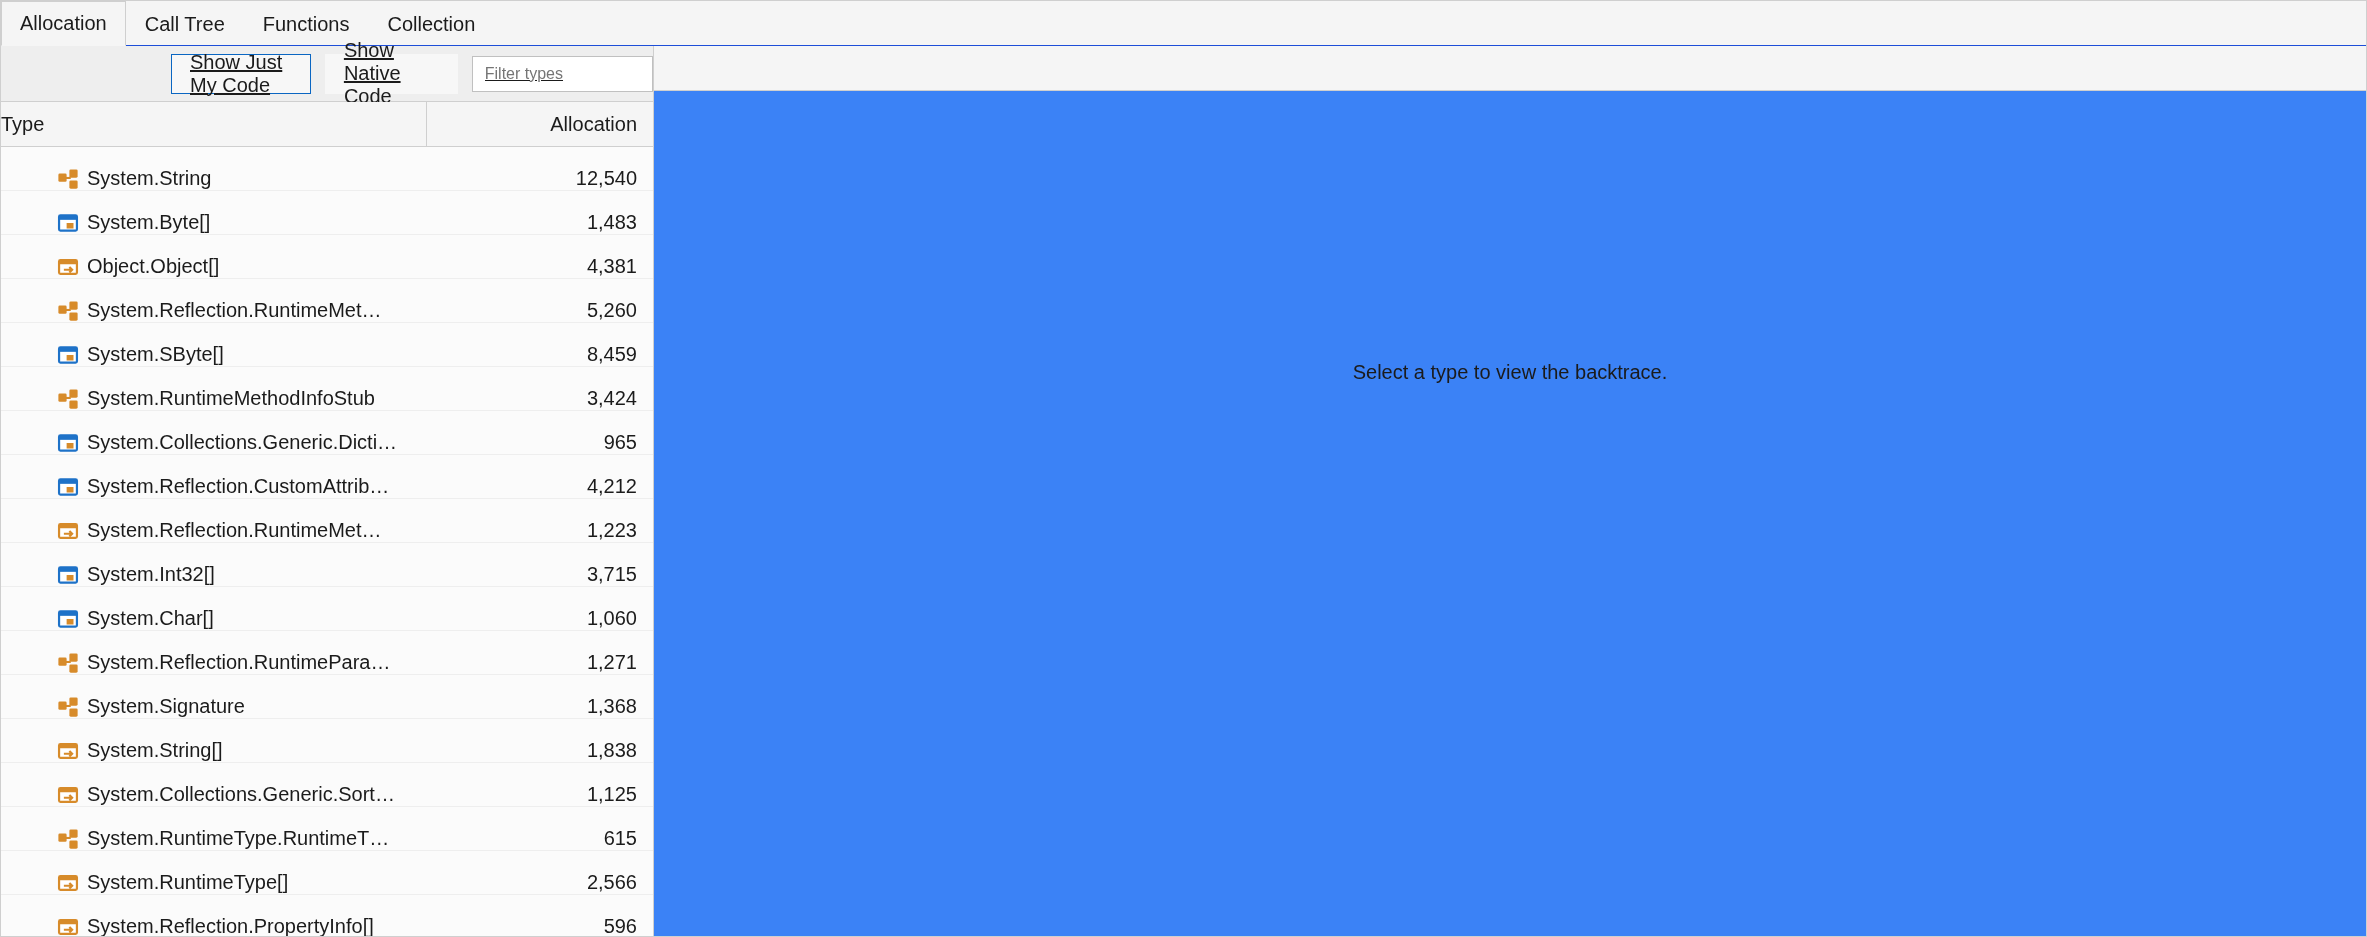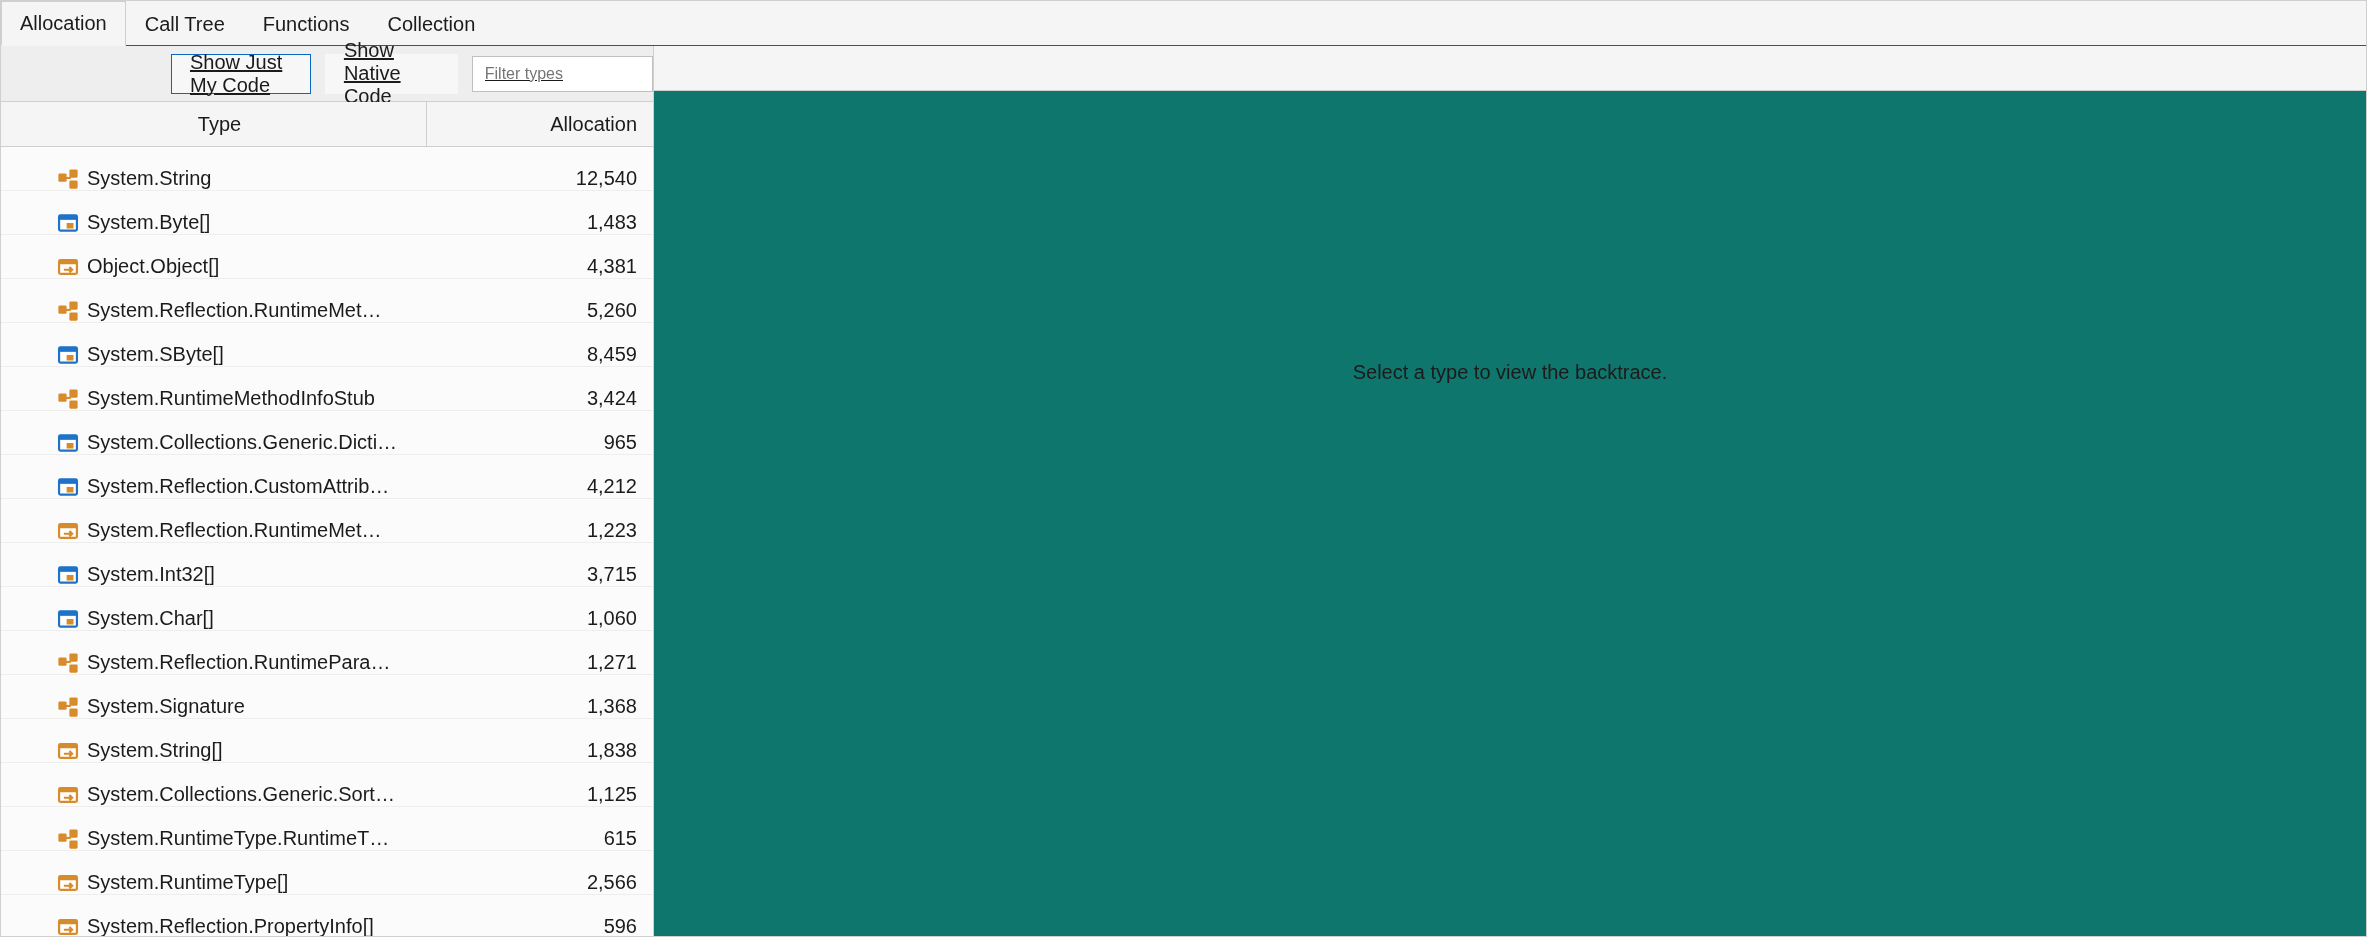--- a/index.html
+++ b/index.html
@@ -136,7 +136,7 @@
     align-items: center;
     flex: 0 0 auto;
   }
-  .col-type { flex: 1; padding-left: 12px; overflow:hidden; text-overflow:ellipsis; white-space:nowrap;text-align:center;}
+  .col-type { flex: 1; padding-left: 0; overflow:hidden; text-overflow:ellipsis; white-space:nowrap;}
   .col-alloc { width: 210px; text-align: right; padding-right: 16px; }
   .col-sep { width:1px; align-self:stretch; background:#cfcfcf; }
   .rows {

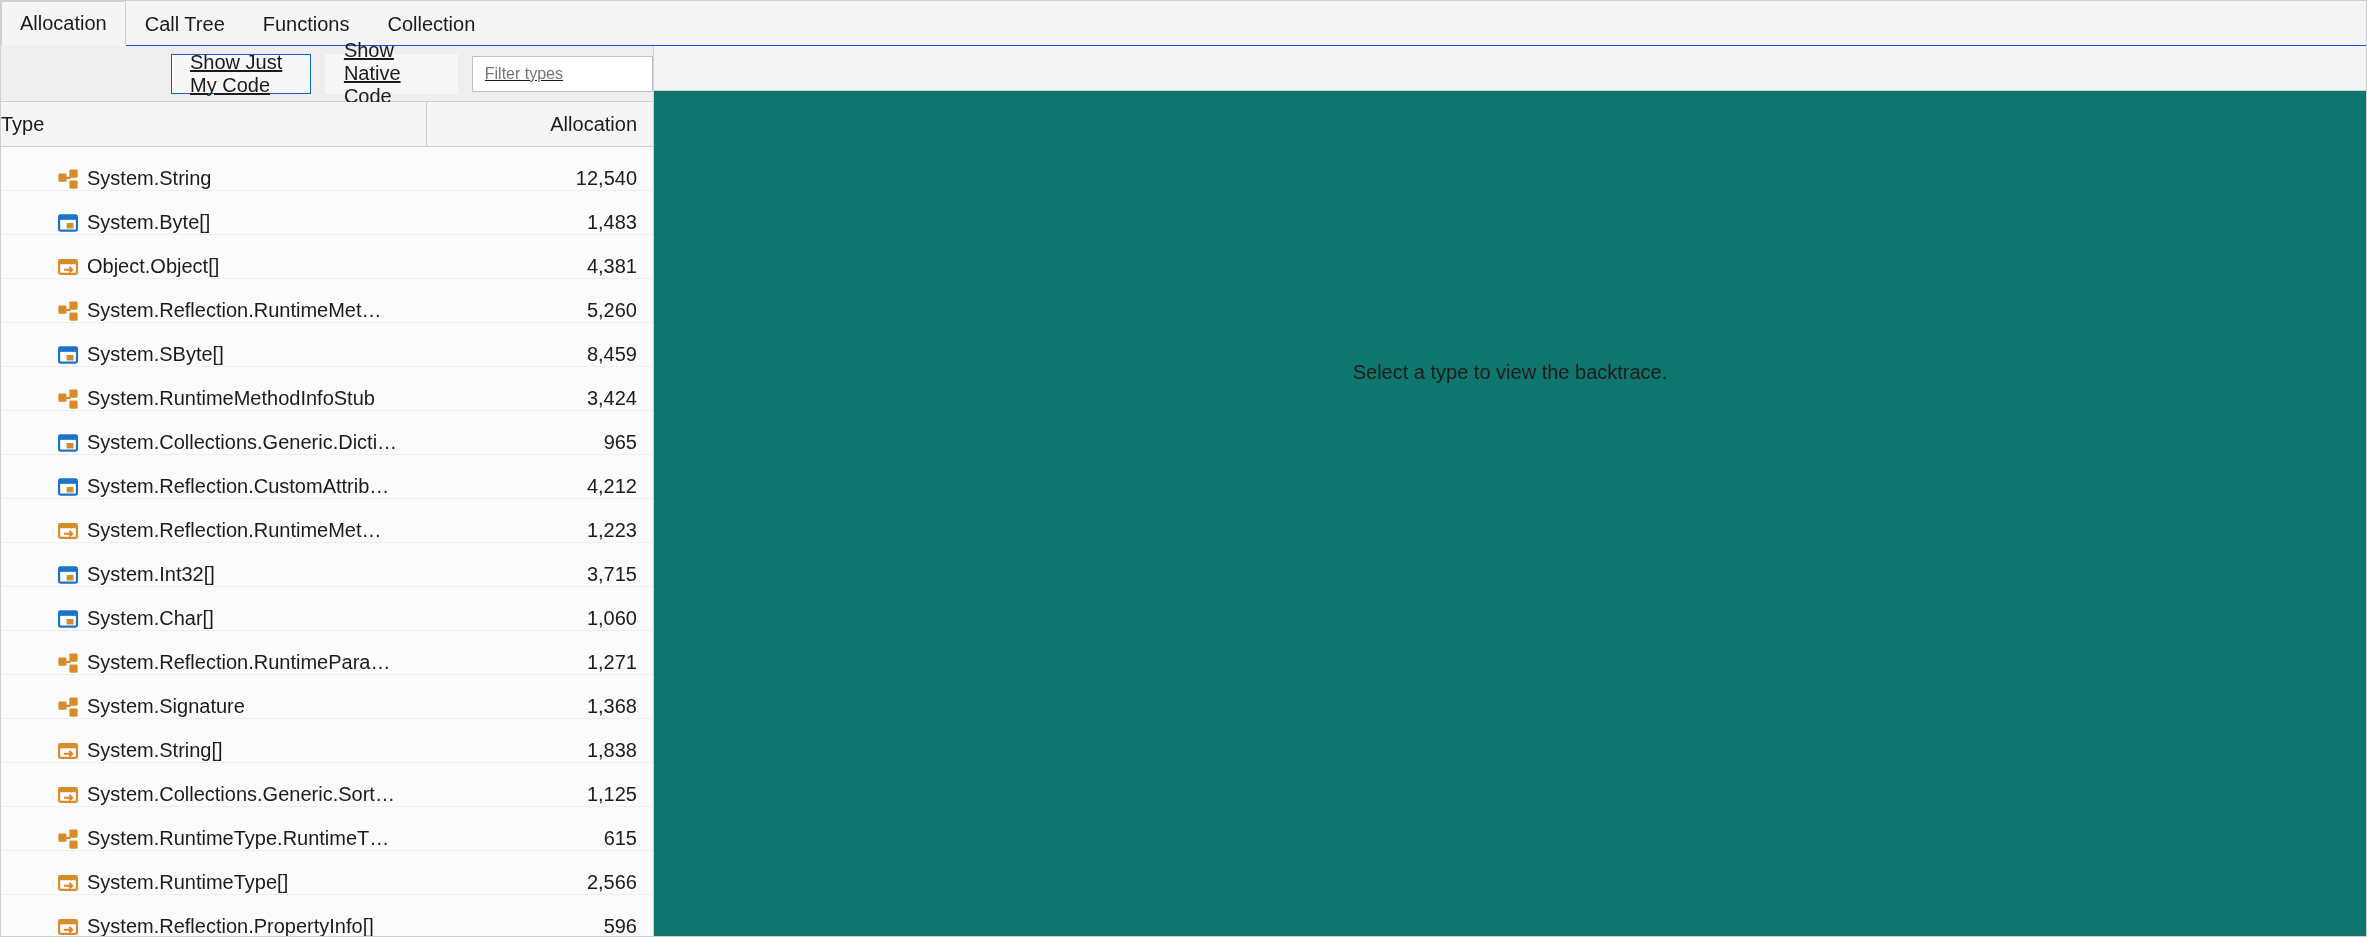--- a/index.html
+++ b/index.html
@@ -116,7 +116,7 @@
     display: flex;
     flex-direction: column;
     min-height: 0;
-    background: #0f766e;
+    background: #3b82f6;
     position: relative;
   }
   .placeholder {

